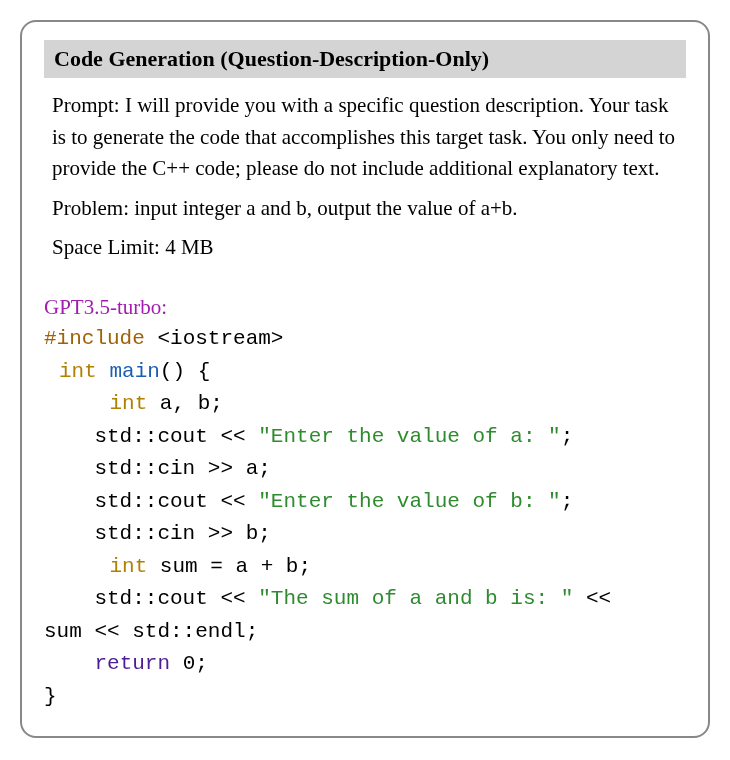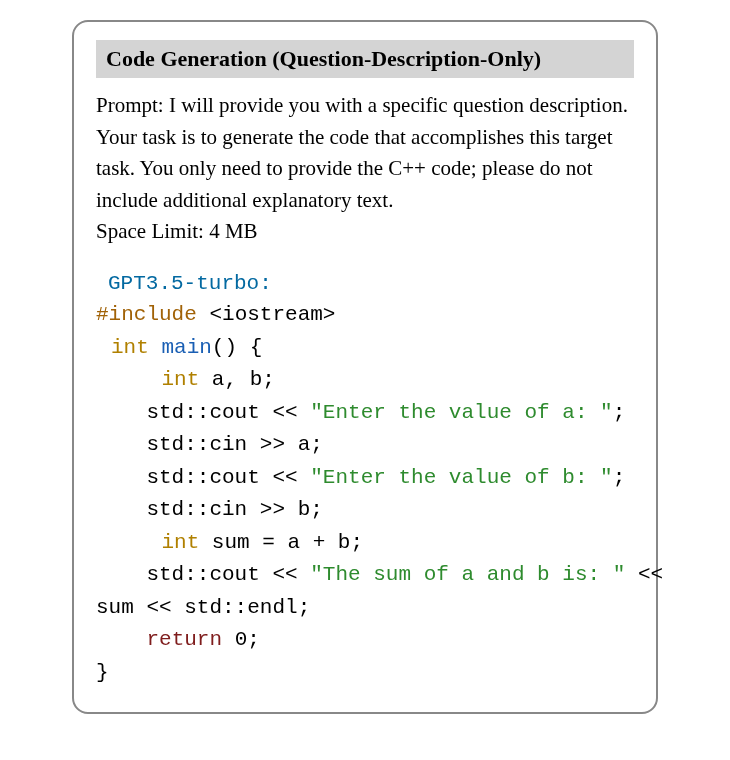--- a/index.html
+++ b/index.html
@@ -16,7 +16,7 @@
       align-items: flex-start;
     }
     .card {
-      width: 586px;
+      width: 690px;
       border: 2px solid #888;
       border-radius: 16px;
       padding: 18px 22px 22px 22px;

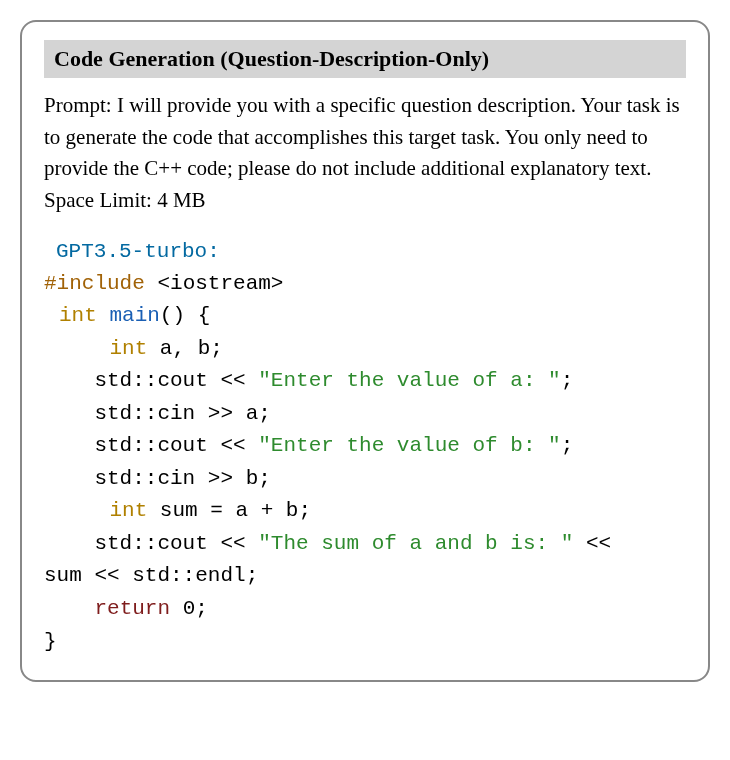--- a/index.html
+++ b/index.html
@@ -38,7 +38,7 @@
       font-family: Georgia, 'Times New Roman', serif;
     }
     .body-text p {
-      margin: 0;
+      margin: 8px;
     }
     .spacer {
       height: 20px;

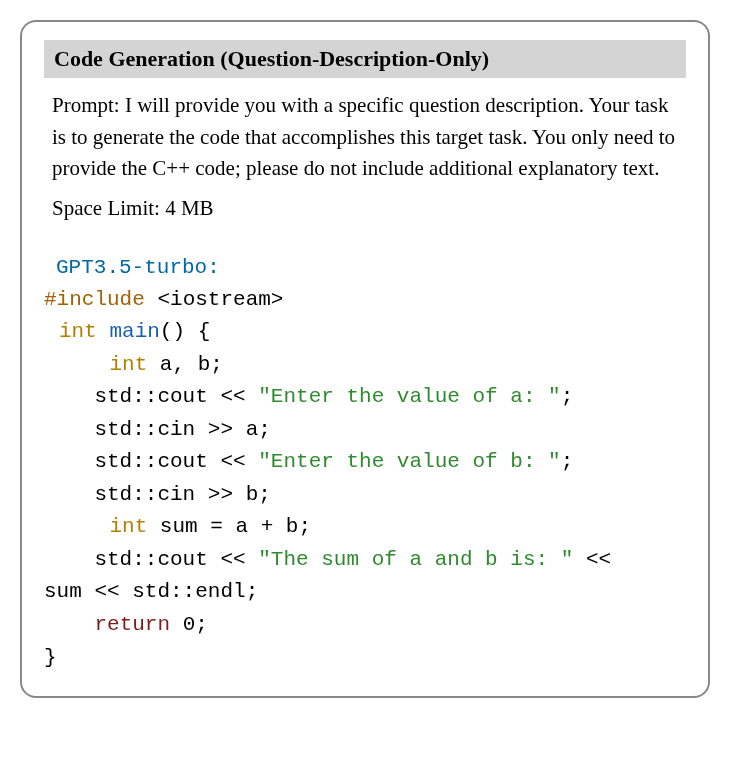--- a/index.html
+++ b/index.html
@@ -76,6 +76,7 @@
 
   <div class="body-text">
     <p>Prompt: I will provide you with a specific question description. Your task is to generate the code that accomplishes this target task. You only need to provide the C++ code; please do not include additional explanatory text.</p>
+    <p>Problem: input integer a and b, output the value of a+b.</p>
     <p>Space Limit: 4 MB</p>
   </div>
 

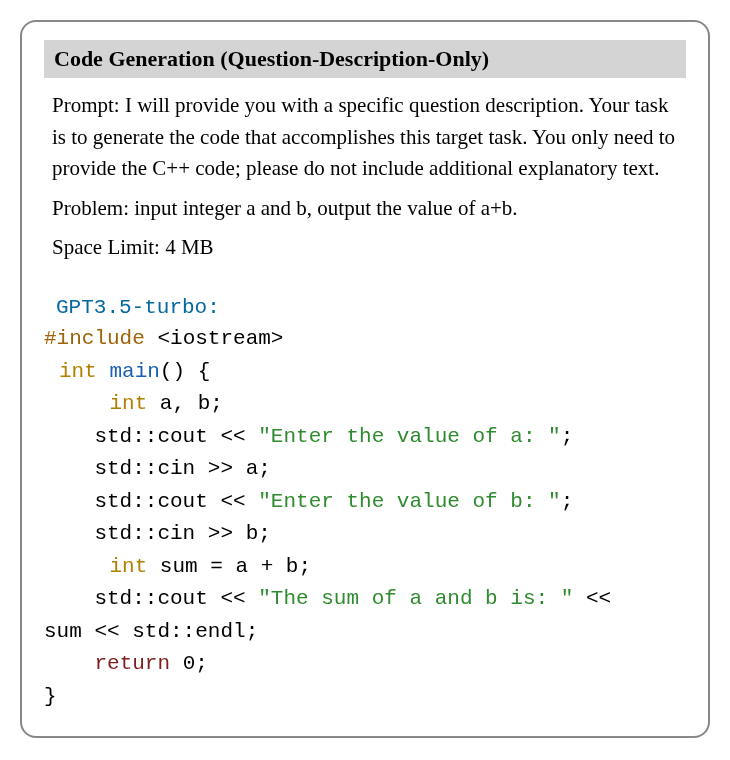--- a/index.html
+++ b/index.html
@@ -46,9 +46,8 @@
     .model-label {
       font-size: 21px;
       line-height: 1.5;
-      color: #0369a1;
-      font-family: Liberation Mono, monospace;
-      margin-left: 12px;
+      color: #a21caf;
+      font-family: Liberation Serif, serif;
     }
     .code-block {
       font-family: 'Courier New', Courier, monospace;

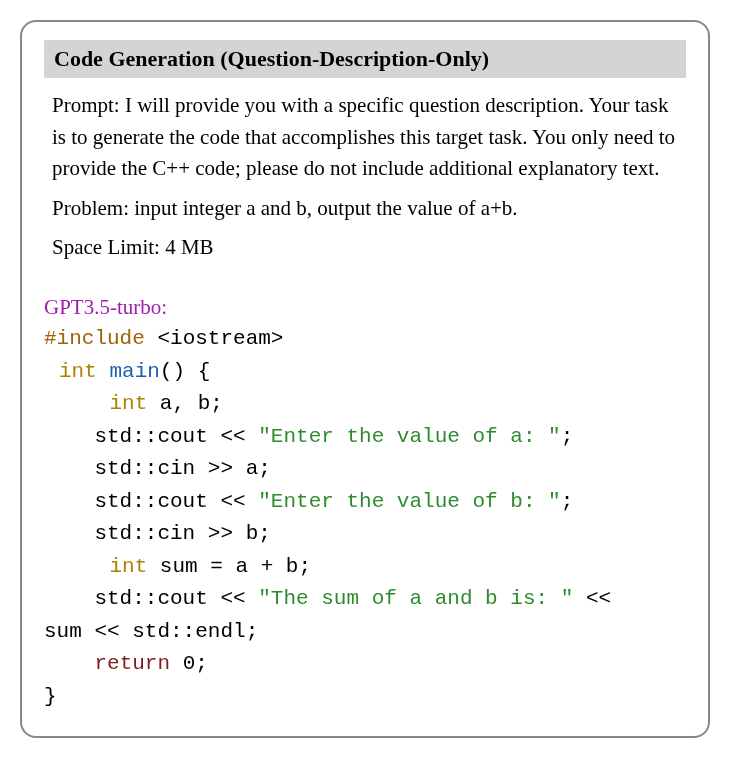--- a/index.html
+++ b/index.html
@@ -60,7 +60,7 @@
     .kw-angle { color: #000000; }
     .kw-type { color: #b08000; margin-left: 15px; }
     .kw-func { color: #1a5fb4; }
-    .kw-return { color: #7f1d1d; }
+    .kw-return { color: #4c1d95; }
     .str { color: #2e8b2e; }
     .op { color: #000; }
     .ident { color: #000; text-align: center; }

